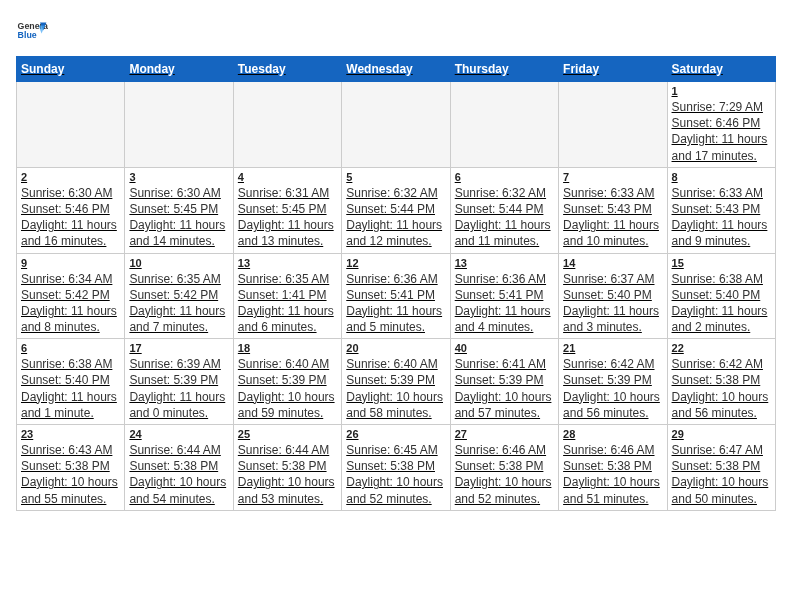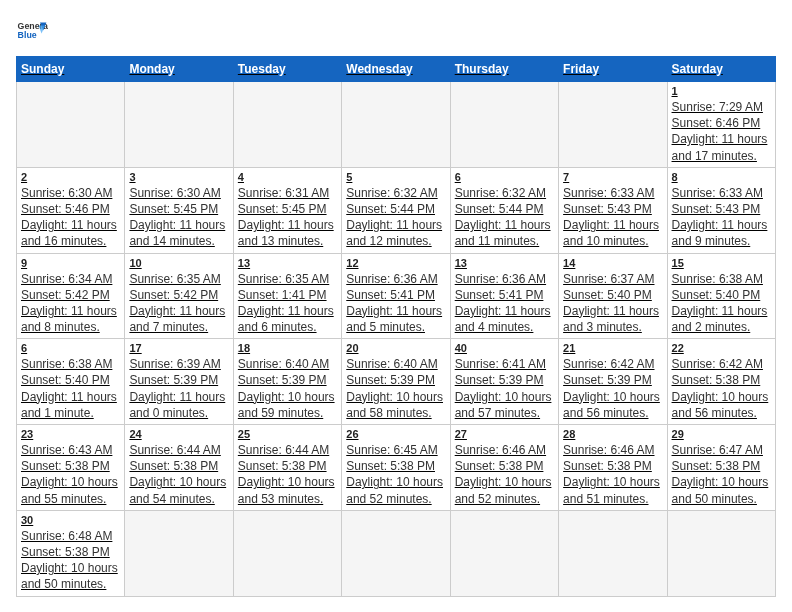--- a/index.html
+++ b/index.html
@@ -302,20 +302,6 @@
 Daylight: 10 hours and 50 minutes.</div>
         </td>
       </tr>
-      <tr class="last-row">
-        <td>
-          <span class="day-number">30</span>
-          <div class="day-info">Sunrise: 6:48 AM
-Sunset: 5:38 PM
-Daylight: 10 hours and 50 minutes.</div>
-        </td>
-        <td class="empty"></td>
-        <td class="empty"></td>
-        <td class="empty"></td>
-        <td class="empty"></td>
-        <td class="empty"></td>
-        <td class="empty"></td>
-      </tr>
     </tbody>
 </table>
 

